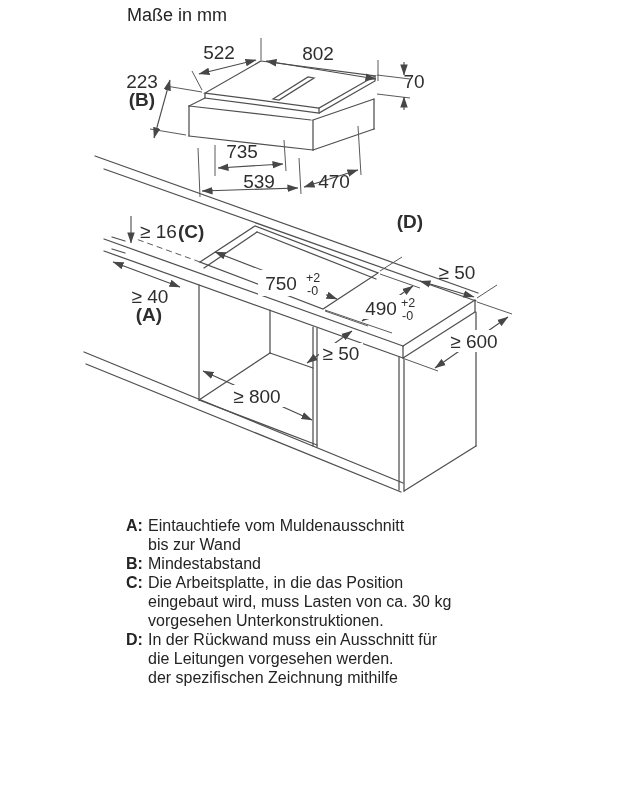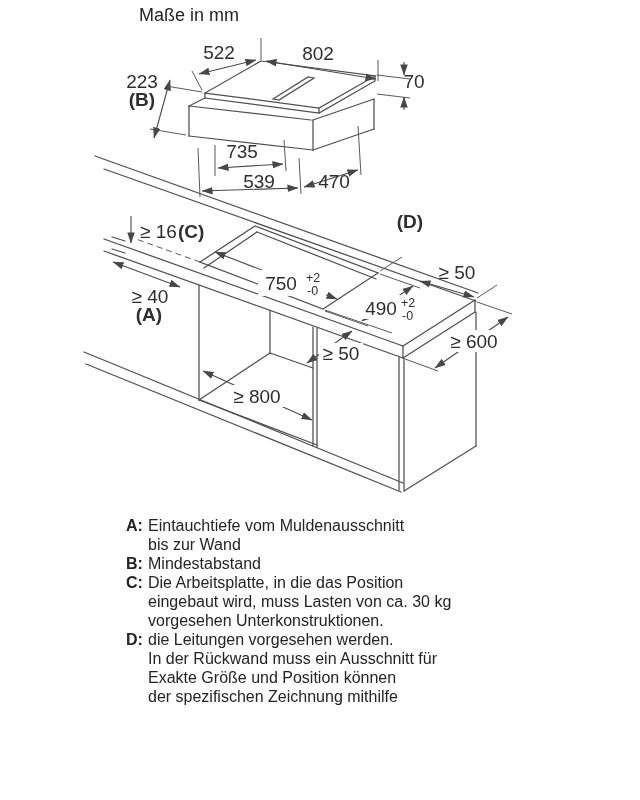--- a/index.html
+++ b/index.html
@@ -20,7 +20,7 @@
   .legend-row{display:flex;}
   .legend-key{width:22px;flex:0 0 22px;font-weight:bold;}
   .legend-lines{flex:1;}
-  .title{position:absolute;left:139px;top:5px;font-size:18px;color:#242424;}
+  .title{position:absolute;left:127px;top:5px;font-size:18px;color:#242424;}
 </style>
 </head>
 <body>

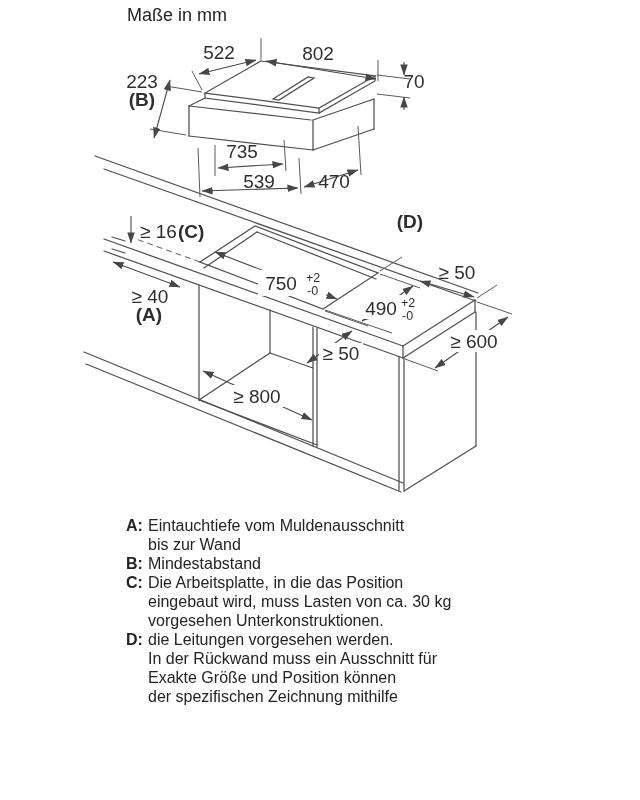--- a/index.html
+++ b/index.html
@@ -202,8 +202,8 @@
     <div class="legend-row">
       <div class="legend-key">D:</div>
       <div class="legend-lines">
+        <div>In der Rückwand muss ein Ausschnitt für</div>
         <div>die Leitungen vorgesehen werden.</div>
-        <div>In der Rückwand muss ein Ausschnitt für</div>
         <div>Exakte Größe und Position können</div>
         <div>der spezifischen Zeichnung mithilfe</div>
       </div>

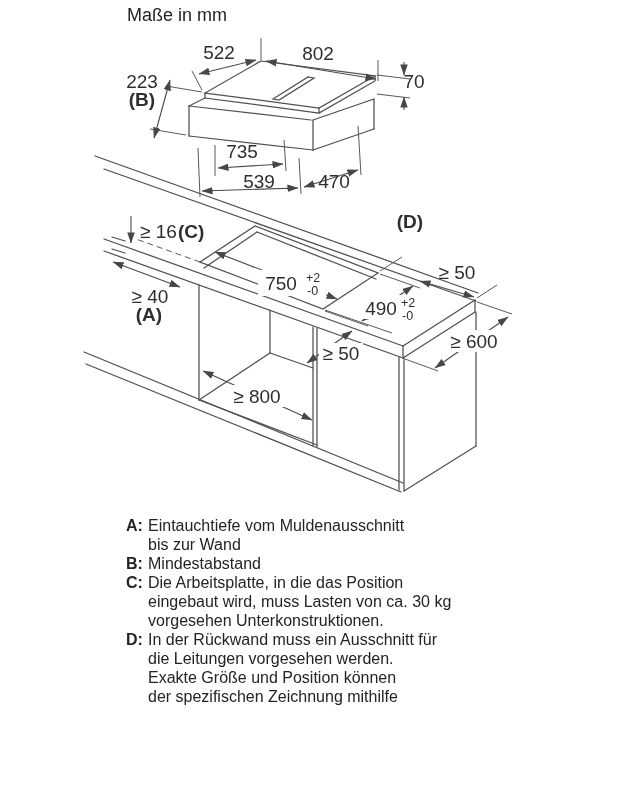--- a/index.html
+++ b/index.html
@@ -204,7 +204,6 @@
       <div class="legend-lines">
         <div>In der Rückwand muss ein Ausschnitt für</div>
         <div>die Leitungen vorgesehen werden.</div>
-        <div>Exakte Größe und Position können</div>
         <div>der spezifischen Zeichnung mithilfe</div>
       </div>
     </div>

